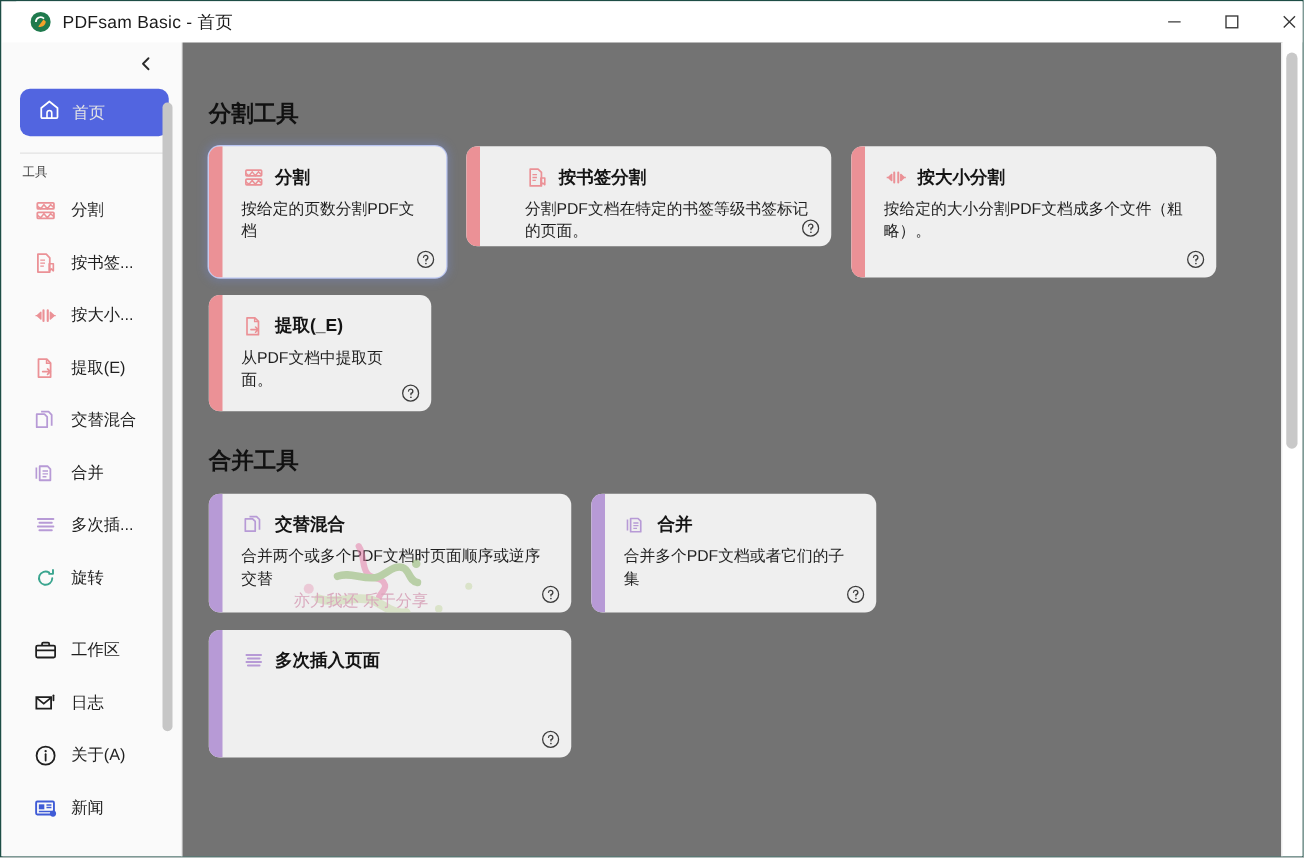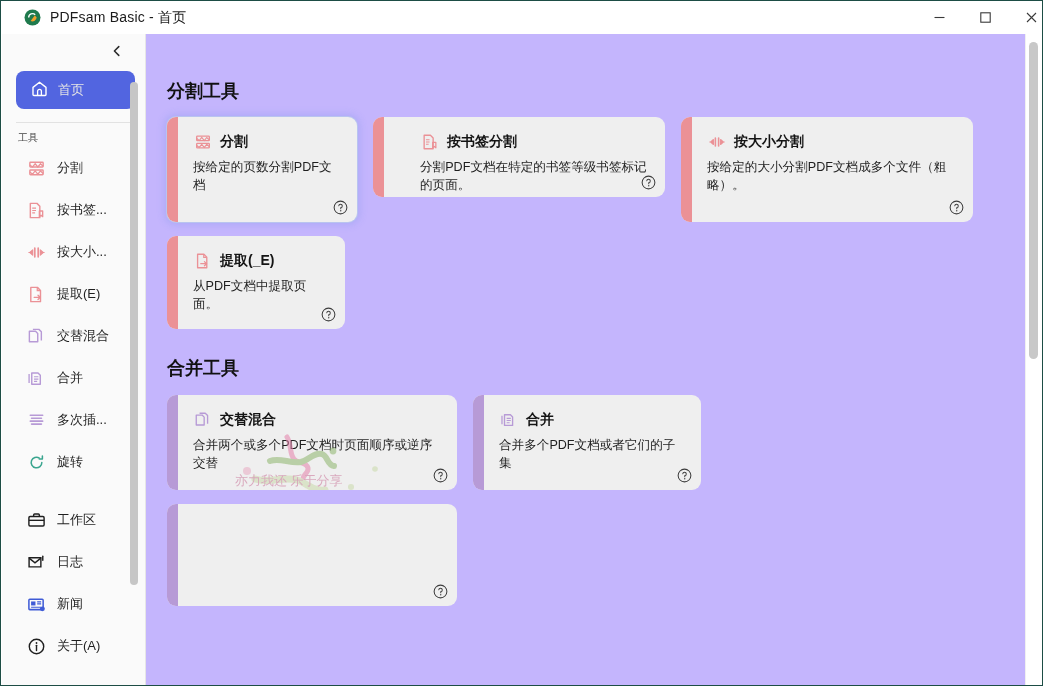--- a/index.html
+++ b/index.html
@@ -139,7 +139,7 @@
     left: 145px;
     width: 880px;
     height: 652px;
-    background: #c4b5fd;
+    background: #737373;
     overflow: hidden;
   }
 

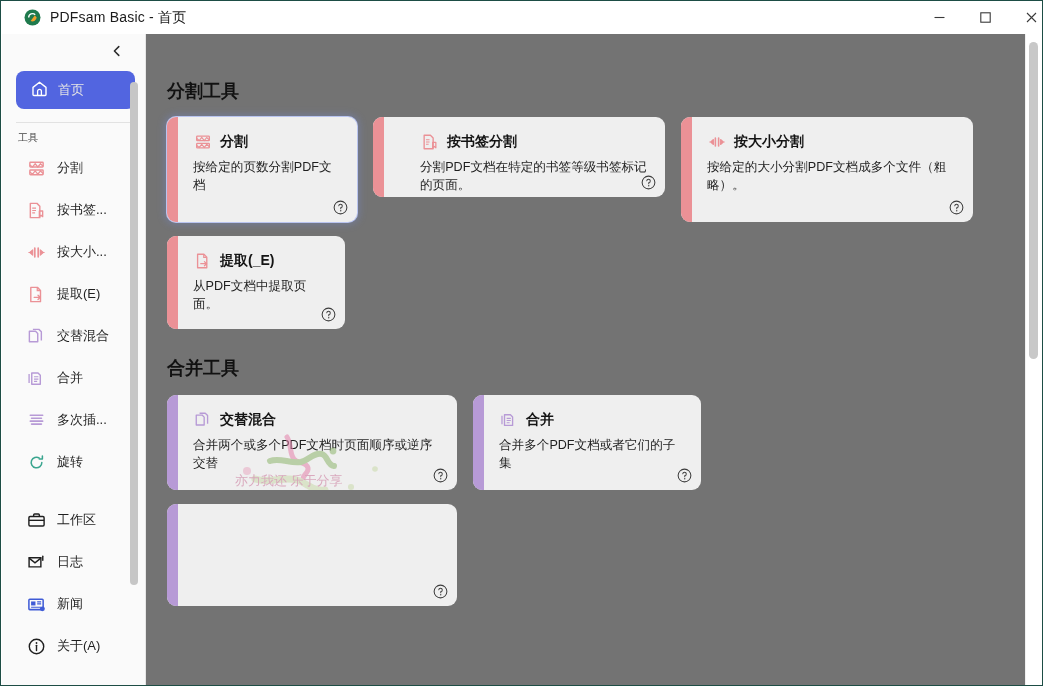--- a/index.html
+++ b/index.html
@@ -617,6 +617,14 @@
       <div class="card merge c-repeat">
         <div class="bar"></div>
         <div class="body">
+          <div class="hd">
+            <span class="ico">
+              <svg width="18" height="18" viewBox="0 0 20 20">
+                <path d="M3.5 4.5h13M4.8 7.6h10.4M3.5 10.7h13M4.8 13.8h10.4" stroke="#b79ad6" stroke-width="1.7" stroke-linecap="round"></path>
+              </svg>
+            </span>
+            <span class="t">多次插入页面</span>
+          </div>
           <span class="qmark">
             <svg width="15" height="15" viewBox="0 0 16 16">
               <circle cx="8" cy="8" r="6.8" fill="none" stroke="#3c3c3c" stroke-width="1.1"></circle>

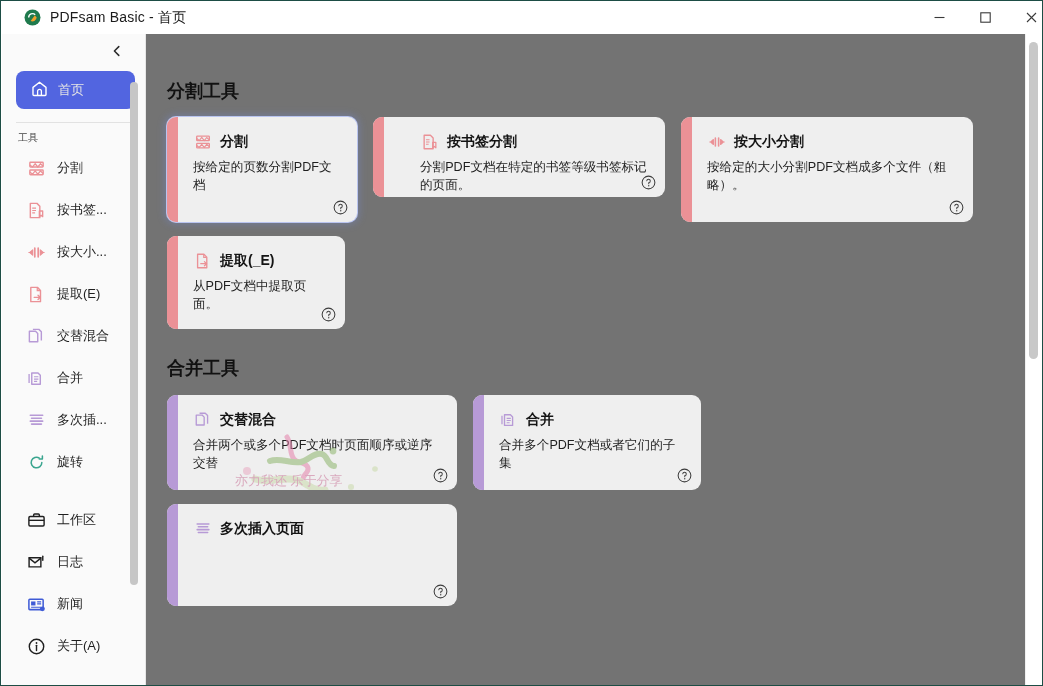--- a/index.html
+++ b/index.html
@@ -413,6 +413,17 @@
     <div class="nav-item">
       <span class="ico">
         <svg width="19" height="19" viewBox="0 0 20 20">
+          <circle cx="10" cy="10" r="7.6" fill="none" stroke="#1f1f1f" stroke-width="1.5"></circle>
+          <circle cx="10" cy="6.3" r="0.95" fill="#1f1f1f"></circle>
+          <path d="M10 8.8v5.4" stroke="#1f1f1f" stroke-width="1.5" stroke-linecap="round"></path>
+        </svg>
+      </span>
+      <span class="lbl">关于(A)</span>
+    </div>
+
+    <div class="nav-item">
+      <span class="ico">
+        <svg width="19" height="19" viewBox="0 0 20 20">
           <rect x="2" y="4.4" width="15" height="11" rx="1" fill="none" stroke="#3f5bd6" stroke-width="1.6"></rect>
           <rect x="4.3" y="6.8" width="4.6" height="4.2" fill="#3f5bd6"></rect>
           <path d="M10.7 7.3h4.2M10.7 9.4h4.2M4.3 12.9h10.6" stroke="#3f5bd6" stroke-width="1.2"></path>
@@ -420,17 +431,6 @@
         </svg>
       </span>
       <span class="lbl">新闻</span>
-    </div>
-
-    <div class="nav-item">
-      <span class="ico">
-        <svg width="19" height="19" viewBox="0 0 20 20">
-          <circle cx="10" cy="10" r="7.6" fill="none" stroke="#1f1f1f" stroke-width="1.5"></circle>
-          <circle cx="10" cy="6.3" r="0.95" fill="#1f1f1f"></circle>
-          <path d="M10 8.8v5.4" stroke="#1f1f1f" stroke-width="1.5" stroke-linecap="round"></path>
-        </svg>
-      </span>
-      <span class="lbl">关于(A)</span>
     </div>
 
     <div class="sb-scroll"></div>

